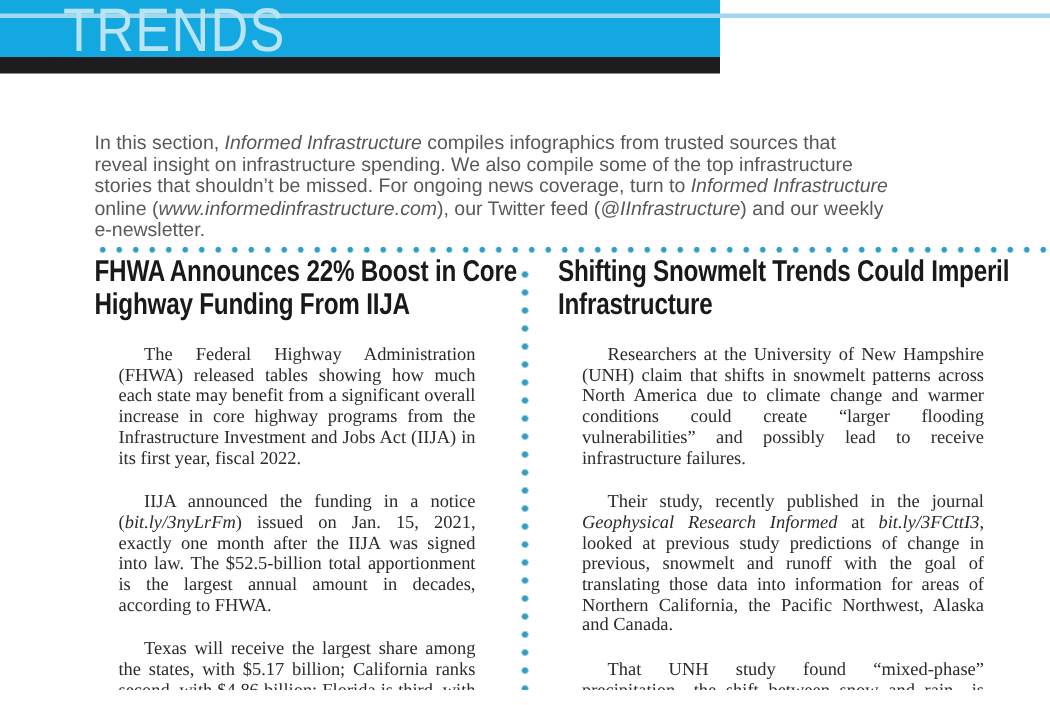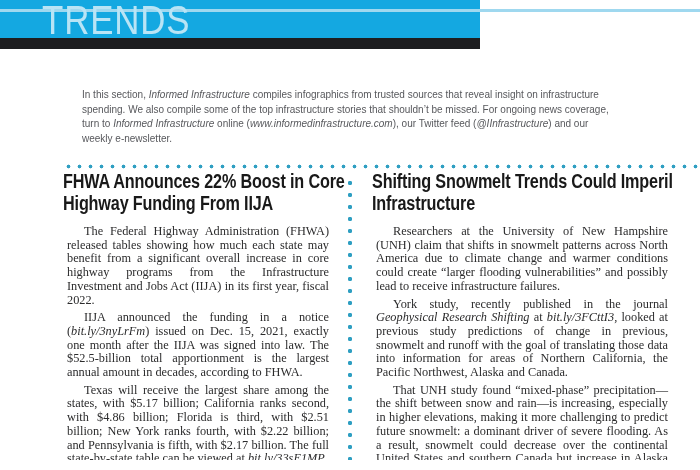--- a/index.html
+++ b/index.html
@@ -21,8 +21,8 @@
   
   .intro{
     position:absolute;left:63px;top:88px;width:533px;
-    font-family:"Liberation Sans",sans-serif;font-size:10px;line-height:14.6px;
-    color:#57585c;text-align:left;margin-left:19px;
+    font-family:"Liberation Sans",sans-serif;font-size:13px;line-height:14.6px;
+    color:#57585c;text-align:left;
   }
   .intro em{font-style:italic;}
 

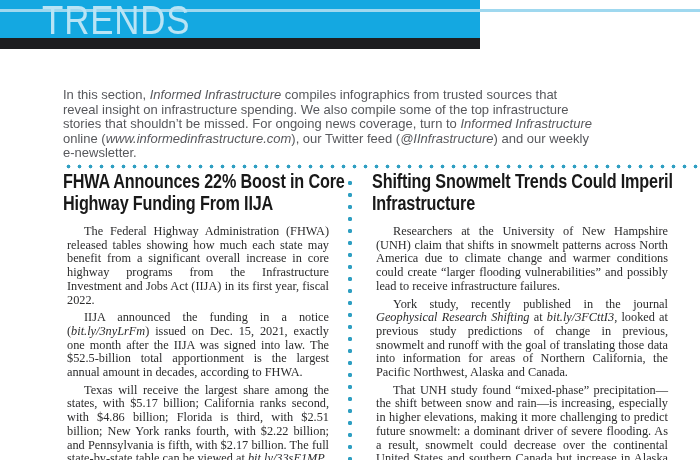--- a/index.html
+++ b/index.html
@@ -55,7 +55,7 @@
     font-family:"Liberation Serif",serif;font-size:12.3px;line-height:13.7px;
     color:#2b2b2c;text-align:justify;
   }
-  .article-body p{margin:4px;text-indent:17px;}
+  .article-body p{margin:16px;text-indent:17px;}
   .article-body em{font-style:italic;}
 </style>
 </head>

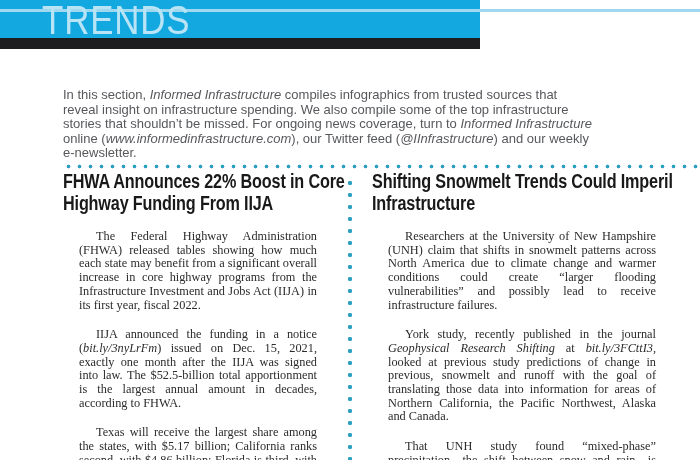--- a/index.html
+++ b/index.html
@@ -92,7 +92,7 @@
     </h2>
     <div class="article-body">
         <p><span>Researchers at the University of New Hampshire (UNH) claim that shifts in snowmelt patterns across North America due to climate change and warmer conditions could create “larger flooding vulnerabilities” and possibly lead to receive infrastructure failures.</span></p>
-        <p><span>York study, recently published in the journal </span><em>Geophysical Research Shifting</em><span> at </span><em>bit.ly/3FCttI3</em><span>, looked at previous study predictions of change in previous, snowmelt and runoff with the goal of translating those data into information for areas of Northern California, the Pacific Northwest, Alaska and Canada.</span></p>
+        <p><span>Their study, recently published in the journal </span><em>Geophysical Research Shifting</em><span> at </span><em>bit.ly/3FCttI3</em><span>, looked at previous study predictions of change in previous, snowmelt and runoff with the goal of translating those data into information for areas of Northern California, the Pacific Northwest, Alaska and Canada.</span></p>
         <p><span>That UNH study found “mixed-phase” precipitation—the shift between snow and rain—is increasing, especially in higher elevations, making it more challenging to predict future snowmelt: a dominant driver of severe flooding. As a result, snowmelt could decrease over the continental United States and southern Canada but increase in Alaska and northern Canada.</span></p>
       </div>
   </div>

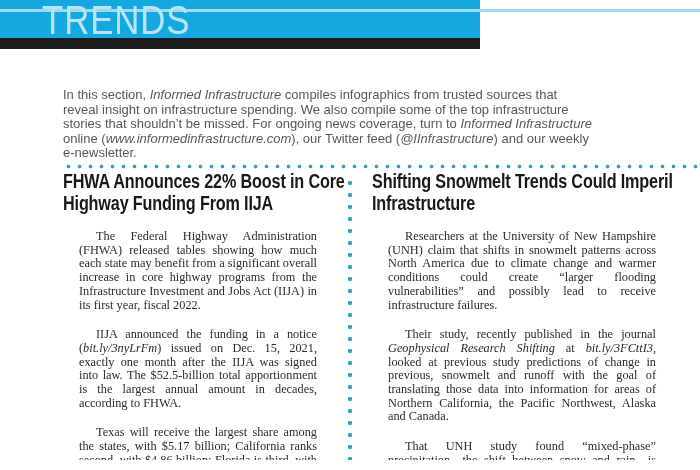--- a/index.html
+++ b/index.html
@@ -80,7 +80,7 @@
     </h2>
     <div class="article-body">
         <p><span>The Federal Highway Administration (FHWA) released tables showing how much each state may benefit from a significant overall increase in core highway programs from the Infrastructure Investment and Jobs Act (IIJA) in its first year, fiscal 2022.</span></p>
-        <p><span>IIJA announced the funding in a notice (</span><em>bit.ly/3nyLrFm</em><span>) issued on Dec. 15, 2021, exactly one month after the IIJA was signed into law. The $52.5-billion total apportionment is the largest annual amount in decades, according to FHWA.</span></p>
+        <p><span>IIJA announced the funding in a notice (</span><em>bit.ly/3nyLrFm</em><span>) issued on Jan. 15, 2021, exactly one month after the IIJA was signed into law. The $52.5-billion total apportionment is the largest annual amount in decades, according to FHWA.</span></p>
         <p><span>Texas will receive the largest share among the states, with $5.17 billion; California ranks second, with $4.86 billion; Florida is third, with $2.51 billion; New York ranks fourth, with $2.22 billion; and Pennsylvania is fifth, with $2.17 billion. The full state-by-state table can be viewed at </span><em>bit.ly/33sE1MP</em><span>.</span></p>
       </div>
   </div>

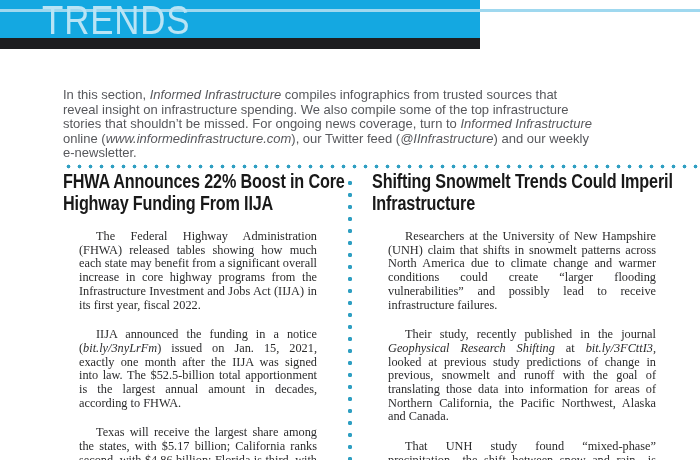--- a/index.html
+++ b/index.html
@@ -92,7 +92,7 @@
     </h2>
     <div class="article-body">
         <p><span>Researchers at the University of New Hampshire (UNH) claim that shifts in snowmelt patterns across North America due to climate change and warmer conditions could create “larger flooding vulnerabilities” and possibly lead to receive infrastructure failures.</span></p>
-        <p><span>Their study, recently published in the journal </span><em>Geophysical Research Shifting</em><span> at </span><em>bit.ly/3FCttI3</em><span>, looked at previous study predictions of change in previous, snowmelt and runoff with the goal of translating those data into information for areas of Northern California, the Pacific Northwest, Alaska and Canada.</span></p>
+        <p><span>Their study, recently published in the journal </span><em>Geophysical Research Informed</em><span> at </span><em>bit.ly/3FCttI3</em><span>, looked at previous study predictions of change in previous, snowmelt and runoff with the goal of translating those data into information for areas of Northern California, the Pacific Northwest, Alaska and Canada.</span></p>
         <p><span>That UNH study found “mixed-phase” precipitation—the shift between snow and rain—is increasing, especially in higher elevations, making it more challenging to predict future snowmelt: a dominant driver of severe flooding. As a result, snowmelt could decrease over the continental United States and southern Canada but increase in Alaska and northern Canada.</span></p>
       </div>
   </div>

